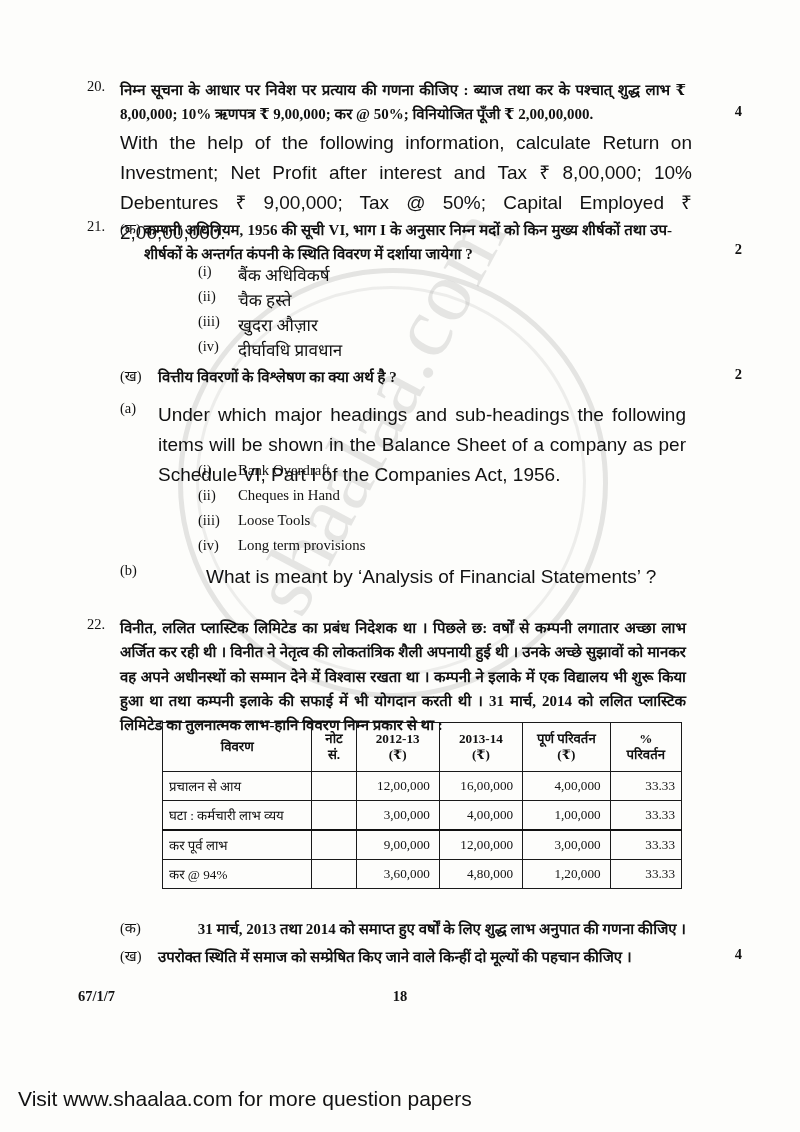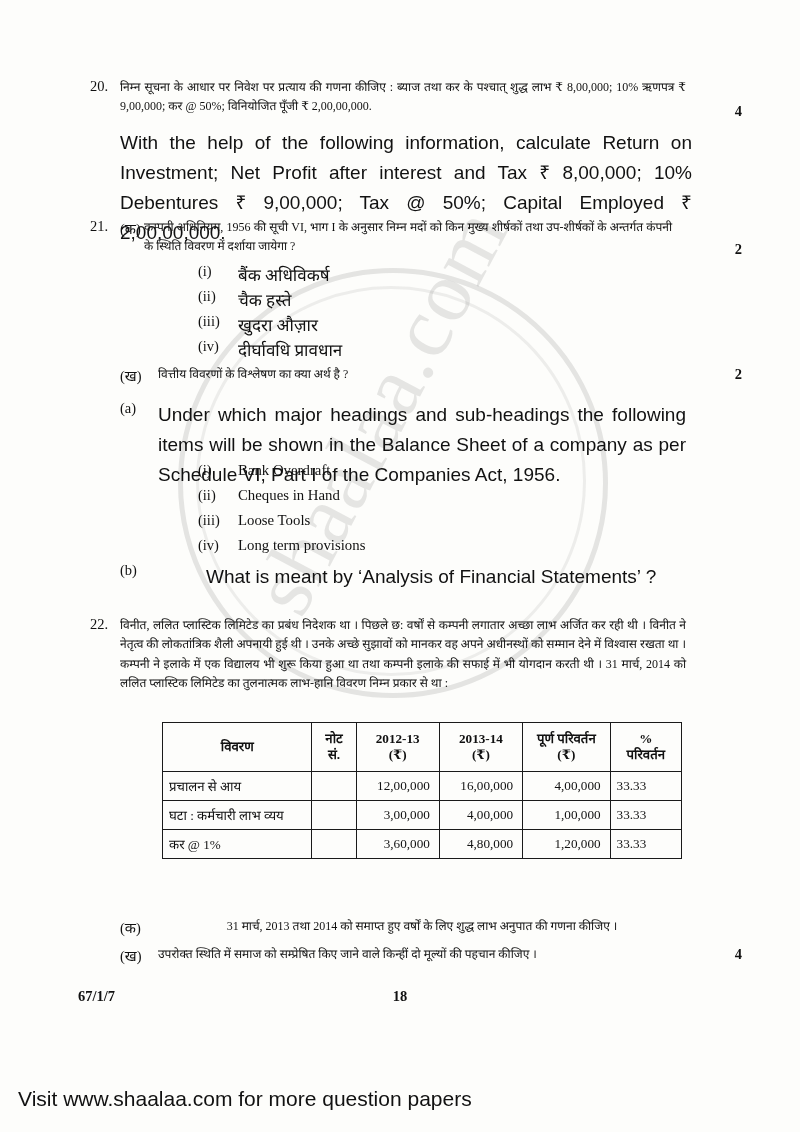--- a/index.html
+++ b/index.html
@@ -71,9 +71,9 @@
   }
   .qnum {
     position: absolute;
-    left: 68px;
+    left: 76px;
     width: 40px;
-    text-align: right;
+    text-align: center;
     font-size: 14.5px;
   }
   .qlabel {

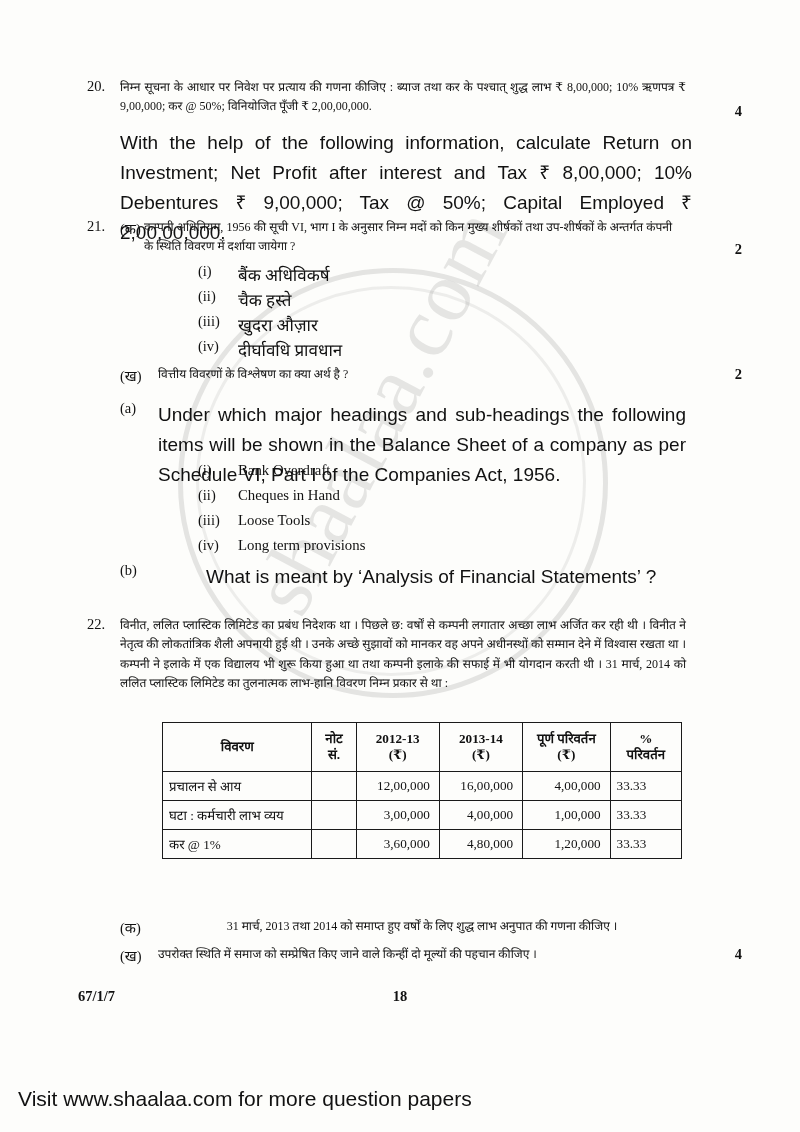--- a/index.html
+++ b/index.html
@@ -84,10 +84,11 @@
   }
   .body-hi {
     font-family: "Liberation Serif", "DejaVu Serif", serif;
-    font-size: 12px;
+    font-size: 15px;
     line-height: 1.62;
     text-align: justify;
     text-justify: inter-word;
+    font-weight: bold;
   }
   .body-en {
     font-family: Liberation Sans, sans-serif;

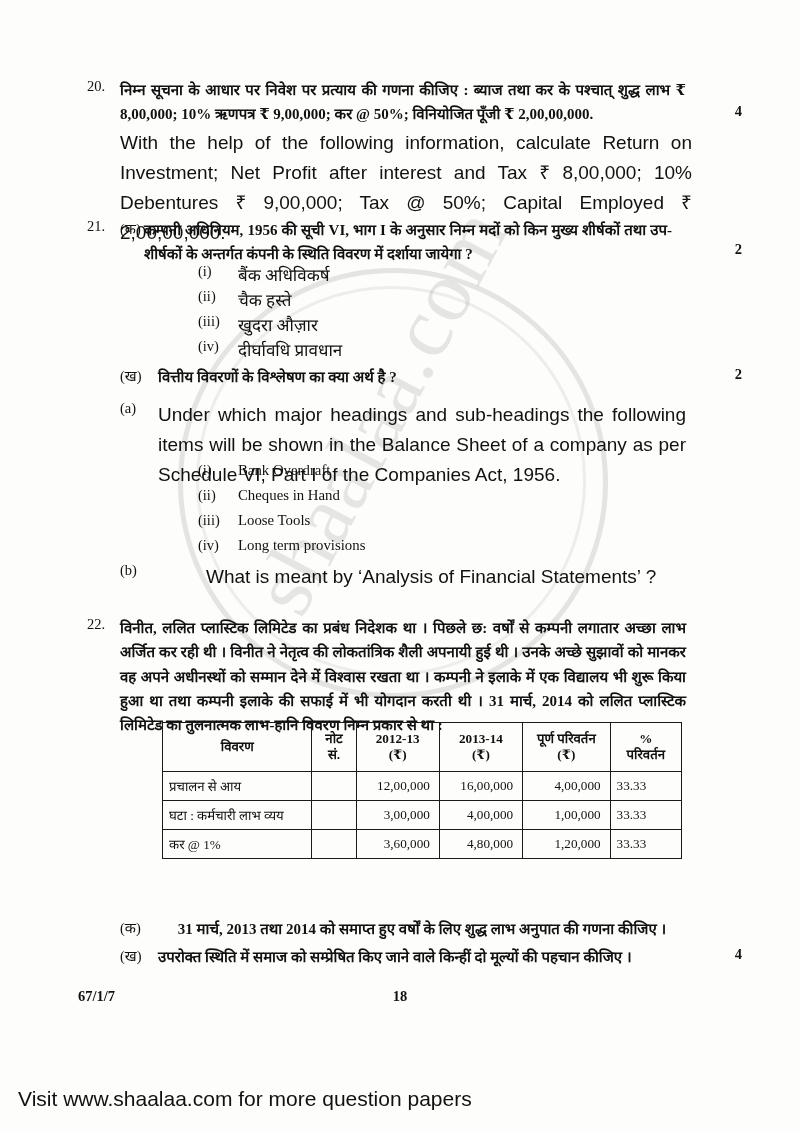--- a/index.html
+++ b/index.html
@@ -163,7 +163,7 @@
     margin-top: 13px;
   }
   table.cmp td.pct {
-    text-align: left;
+    text-align: right;
     white-space: nowrap;
   }
   table.cmp td.note { }

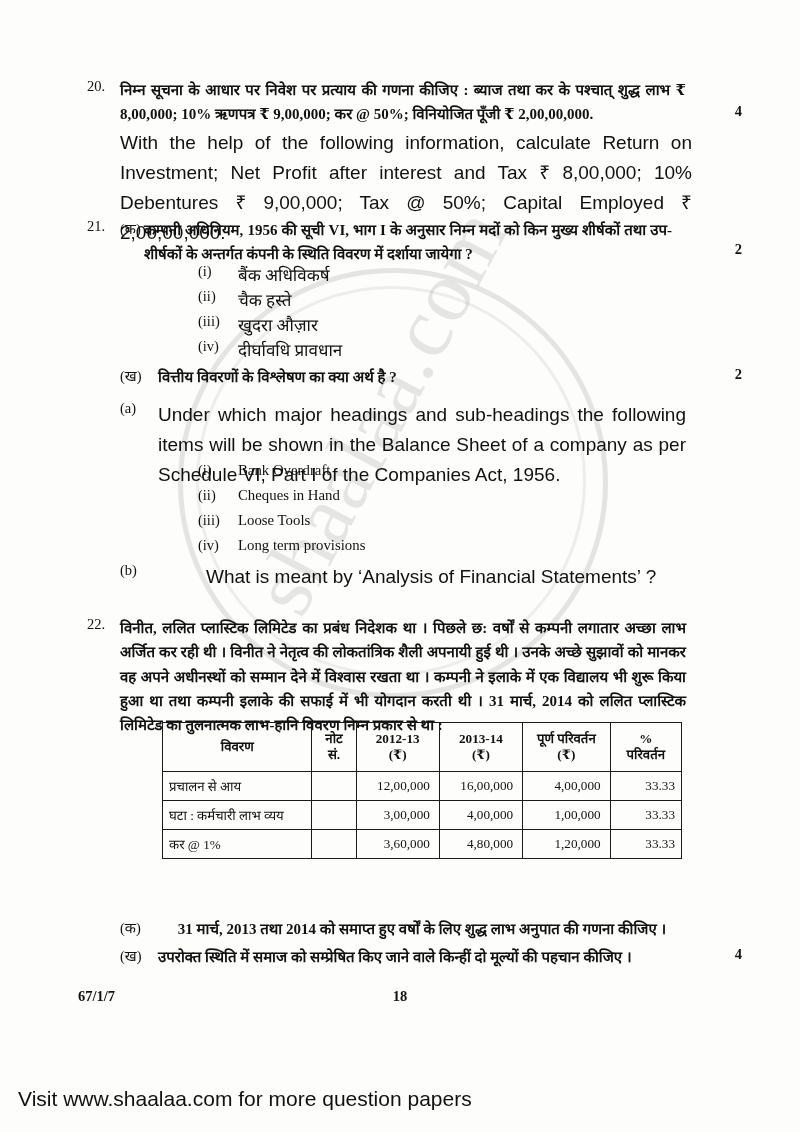--- a/index.html
+++ b/index.html
@@ -335,6 +335,14 @@
             <td class="pct">33.33</td>
           </tr>
           <tr>
+            <td class="lbl thick-top">कर पूर्व लाभ</td>
+            <td class="note thick-top"></td>
+            <td class="num thick-top">9,00,000</td>
+            <td class="num thick-top">12,00,000</td>
+            <td class="num thick-top">3,00,000</td>
+            <td class="pct thick-top">33.33</td>
+          </tr>
+          <tr>
             <td class="lbl">कर @ 1%</td>
             <td class="note"></td>
             <td class="num">3,60,000</td>

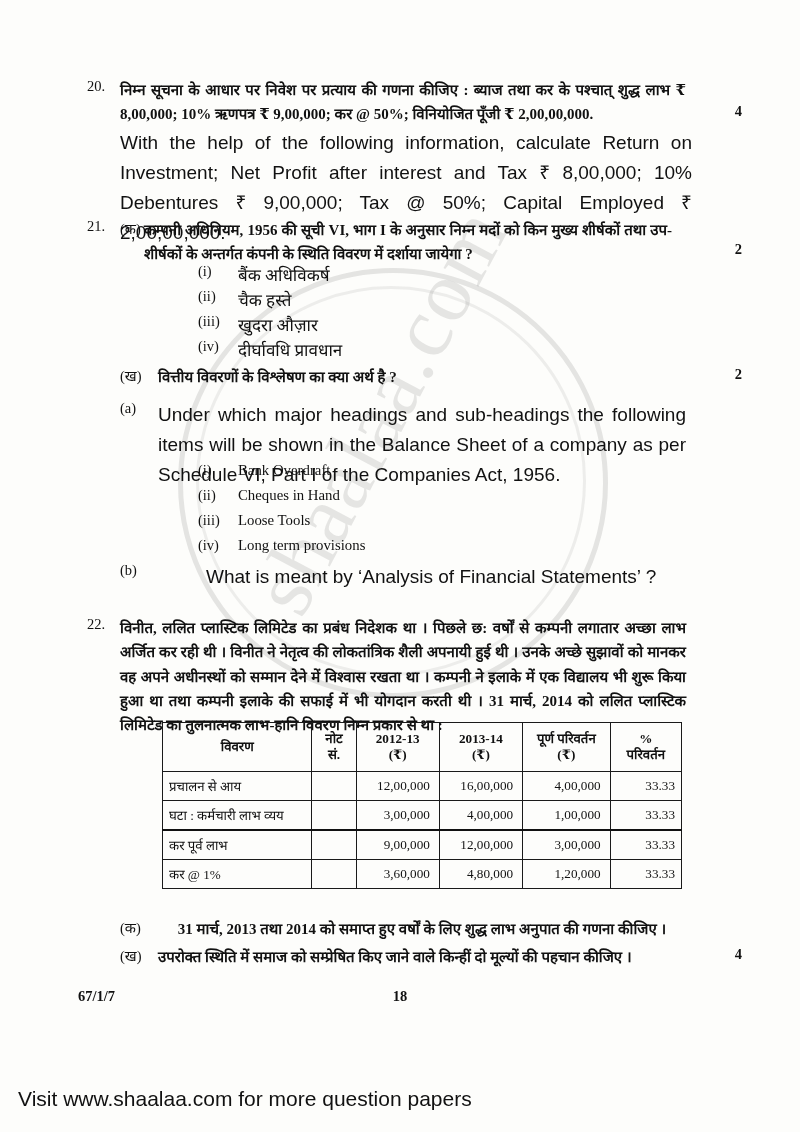--- a/index.html
+++ b/index.html
@@ -343,7 +343,7 @@
             <td class="pct thick-top">33.33</td>
           </tr>
           <tr>
-            <td class="lbl">कर @ 1%</td>
+            <td class="lbl">कर @ 94%</td>
             <td class="note"></td>
             <td class="num">3,60,000</td>
             <td class="num">4,80,000</td>

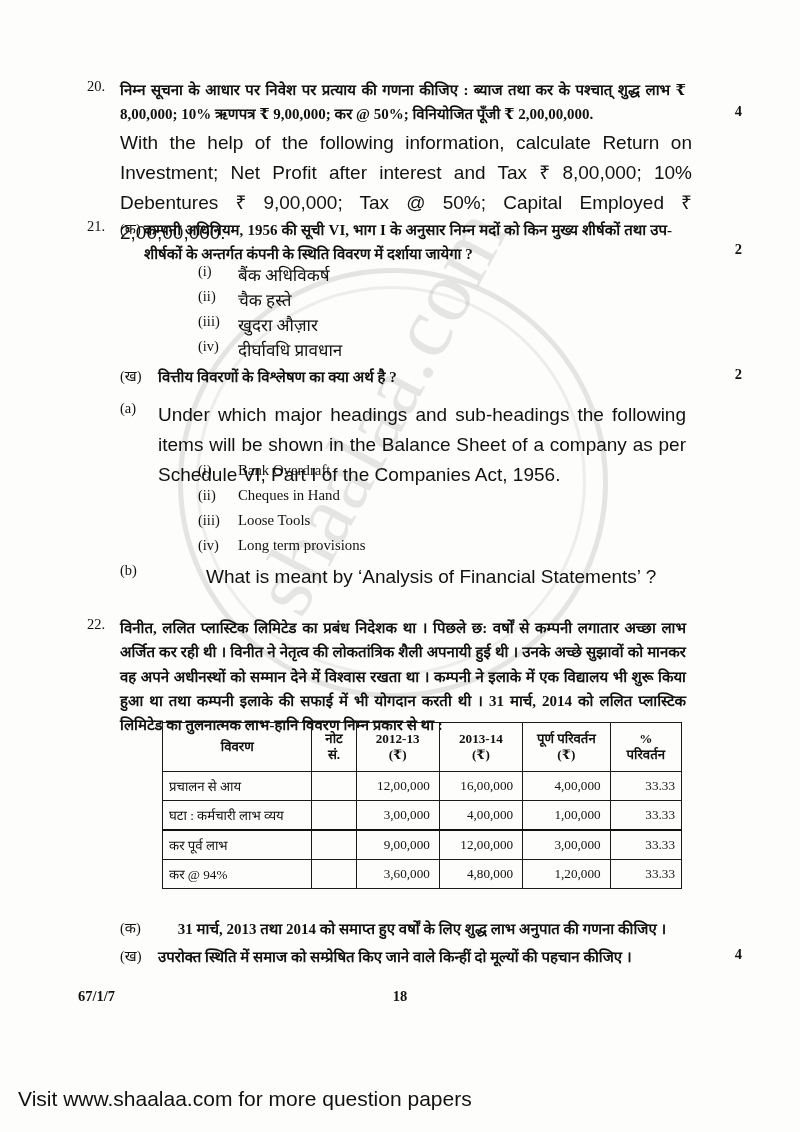--- a/index.html
+++ b/index.html
@@ -356,7 +356,7 @@
 
     <div class="qblock" style="top:917px;">
       <span class="qlabel" style="left:120px;">(क)</span>
-      <div class="body-hi nojust" style="position:absolute; left:158px; width:528px; text-align:center;">31 मार्च, 2013 तथा 2014 को समाप्त हुए वर्षों के लिए शुद्ध लाभ अनुपात की गणना कीजिए ।</div>
+      <div class="body-hi nojust" style="position:absolute; left:158px; width:528px; text-align:right;">31 मार्च, 2013 तथा 2014 को समाप्त हुए वर्षों के लिए शुद्ध लाभ अनुपात की गणना कीजिए ।</div>
     </div>
 
     <div class="qblock" style="top:945px;">

